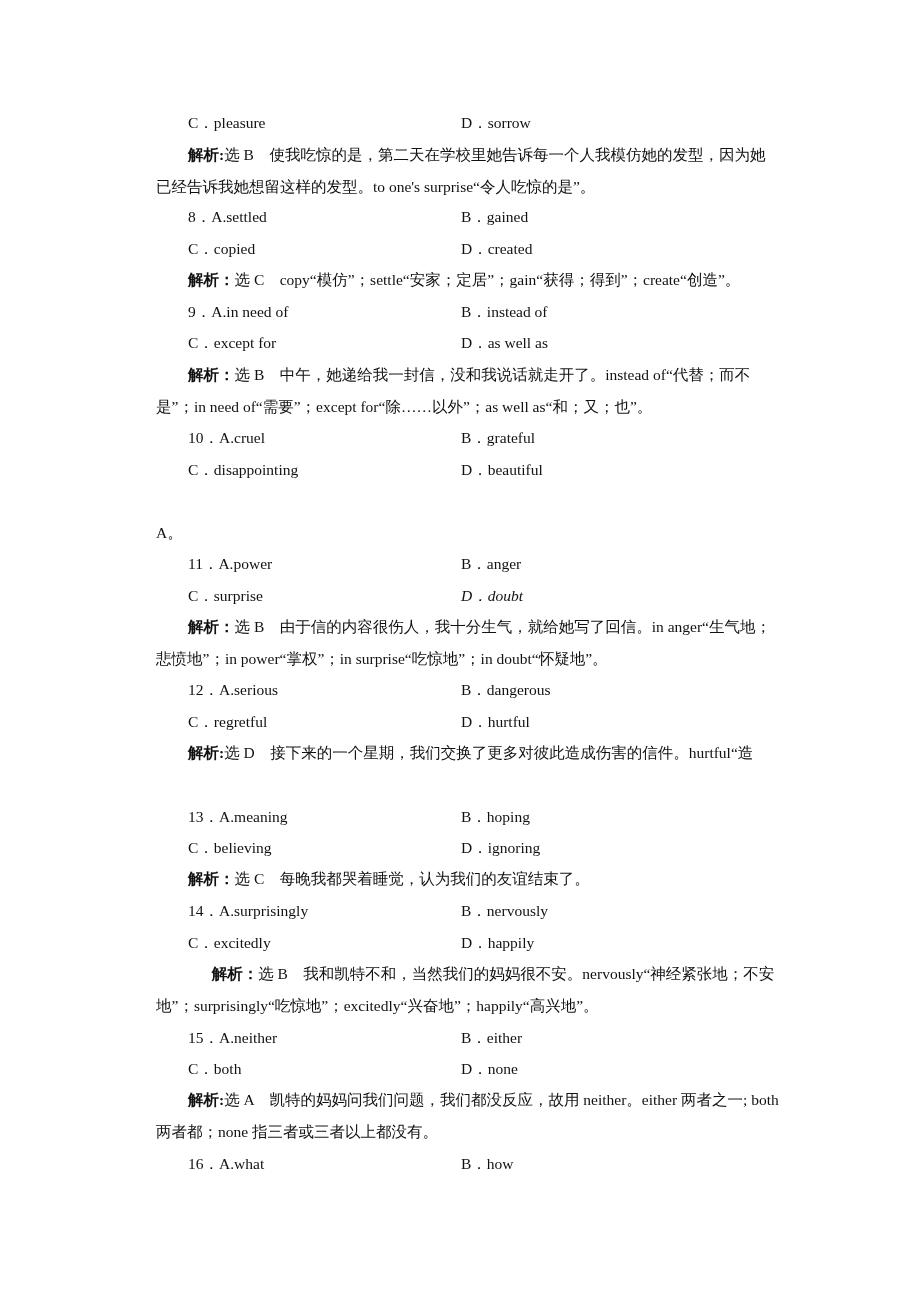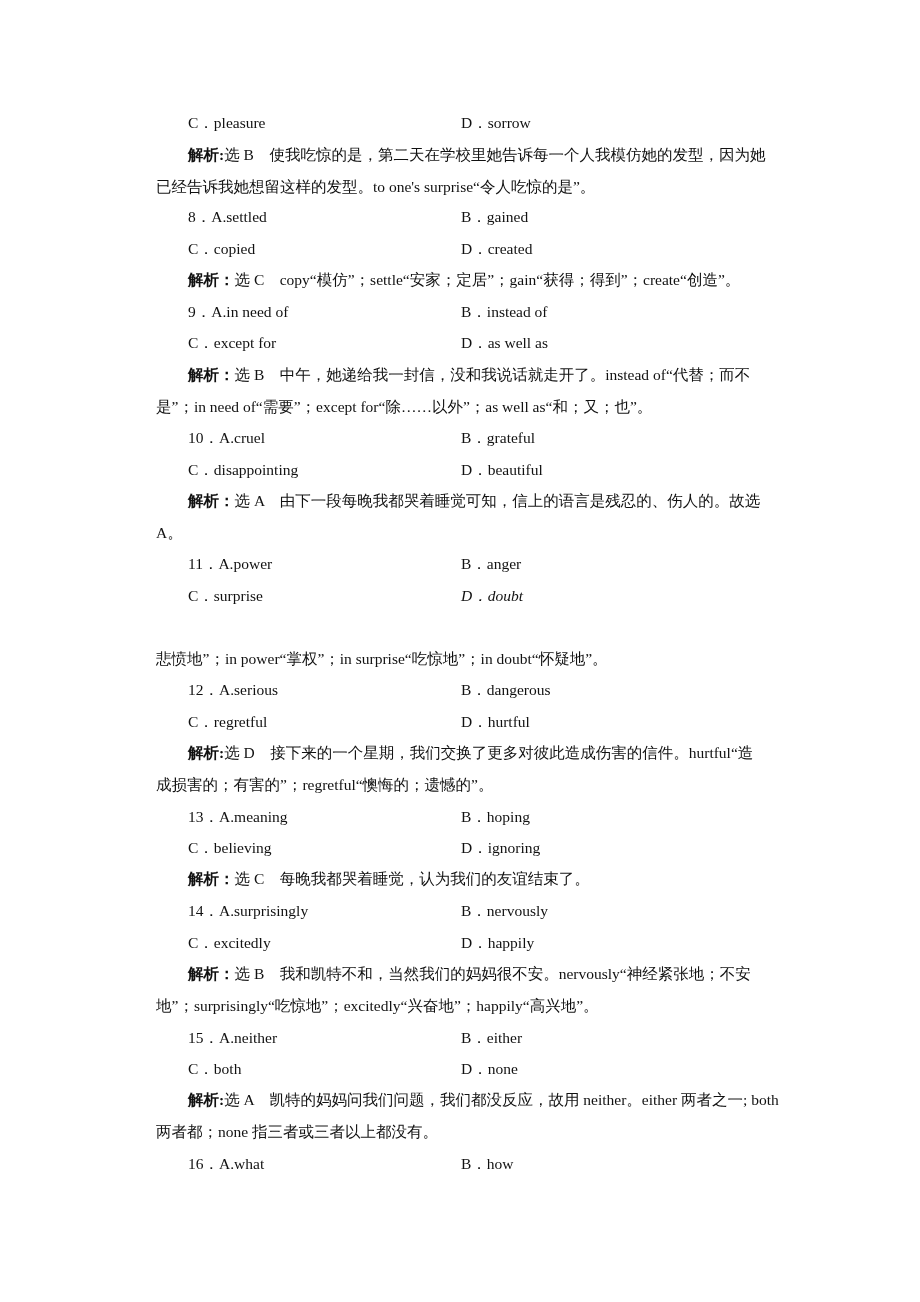--- a/index.html
+++ b/index.html
@@ -39,7 +39,6 @@
     <div class="line opt-right" style="top: 428px;">B．grateful</div>
     <div class="line opt-left" style="top: 460px;">C．disappointing</div>
     <div class="line opt-right" style="top: 460px;">D．beautiful</div>
-    <div class="line para-first" style="top: 491px;"><span class="label">解析：</span><span>选 A　由下一段每晚我都哭着睡觉可知，信上的语言是残忍的、伤人的。故选</span></div>
     <div class="line para-cont" style="top: 522.5px;">A。</div>
     <div class="line opt-left" style="top: 554px;">11．A.power</div>
     <div class="line opt-right" style="top: 554px;">B．anger</div>

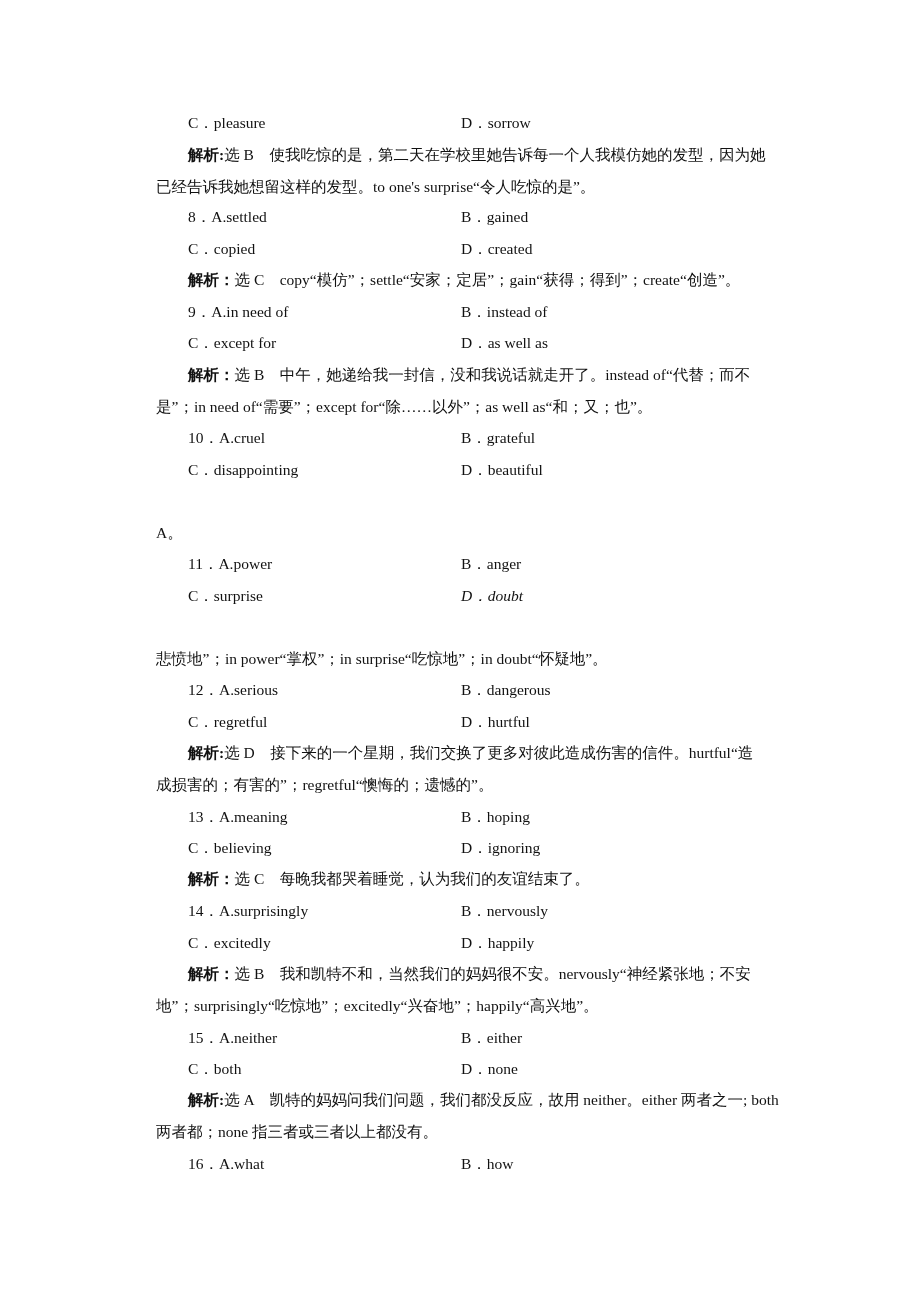--- a/index.html
+++ b/index.html
@@ -44,6 +44,7 @@
     <div class="line opt-right" style="top: 554px;">B．anger</div>
     <div class="line opt-left" style="top: 586px;">C．surprise</div>
     <div class="line opt-right" style="top: 586px; font-style: italic;">D．doubt</div>
+    <div class="line para-first" style="top: 617px;"><span class="label">解析：</span><span>选 B　由于信的内容很伤人，我十分生气，就给她写了回信。in anger“生气地；</span></div>
     <div class="line para-cont" style="top: 648.5px;">悲愤地”；in power“掌权”；in surprise“吃惊地”；in doubt“怀疑地”。</div>
     <div class="line opt-left" style="top: 680px;">12．A.serious</div>
     <div class="line opt-right" style="top: 680px;">B．dangerous</div>

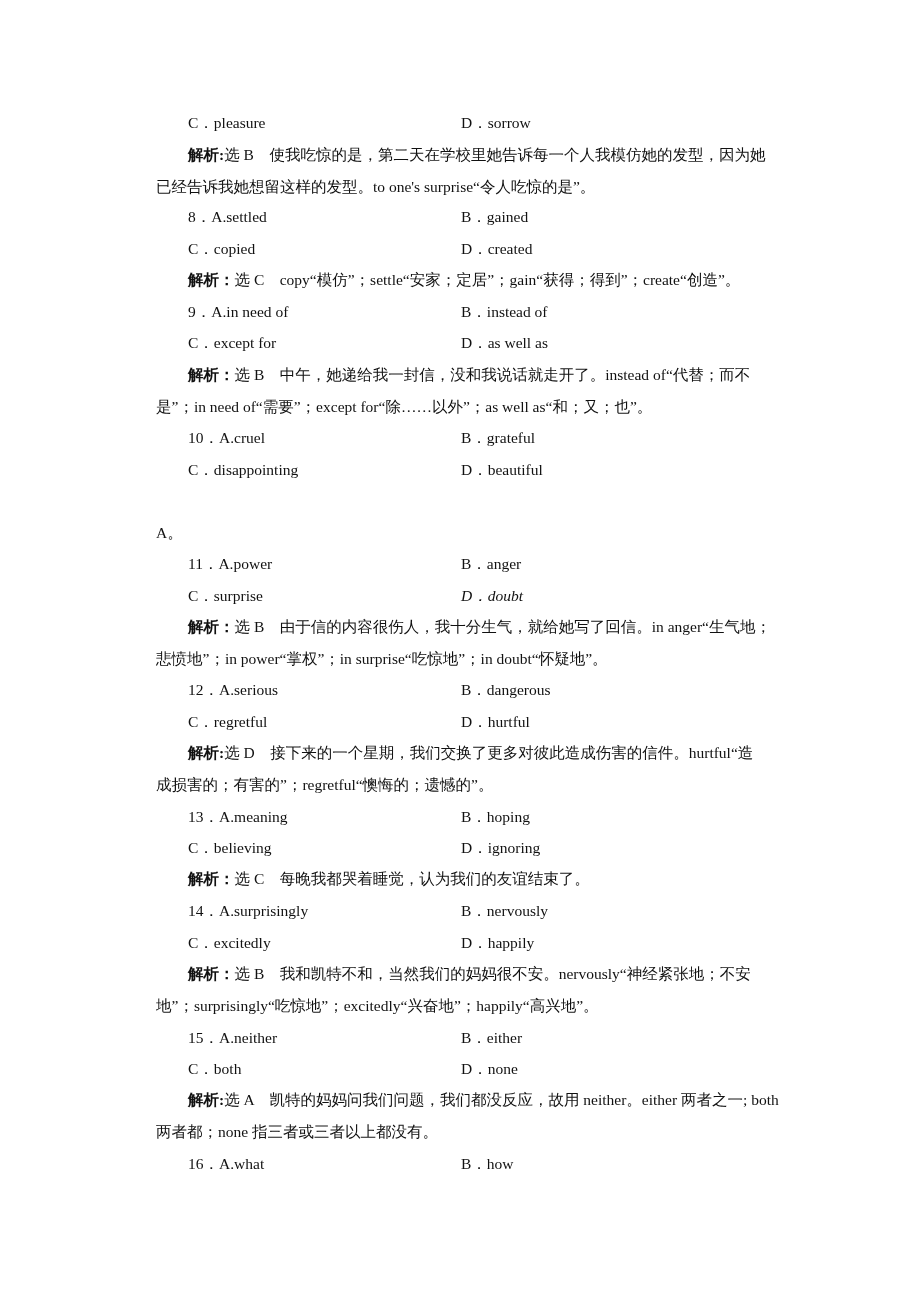--- a/index.html
+++ b/index.html
@@ -51,7 +51,6 @@
     <div class="line opt-left" style="top: 712px;">C．regretful</div>
     <div class="line opt-right" style="top: 712px;">D．hurtful</div>
     <div class="line para-first" style="top: 743px;"><span class="label">解析:</span><span>选 D　接下来的一个星期，我们交换了更多对彼此造成伤害的信件。hurtful“造</span></div>
-    <div class="line para-cont" style="top: 774.5px;">成损害的；有害的”；regretful“懊悔的；遗憾的”。</div>
     <div class="line opt-left" style="top: 807px; text-align: right;">13．A.meaning</div>
     <div class="line opt-right" style="top: 807px;">B．hoping</div>
     <div class="line opt-left" style="top: 838px;">C．believing</div>

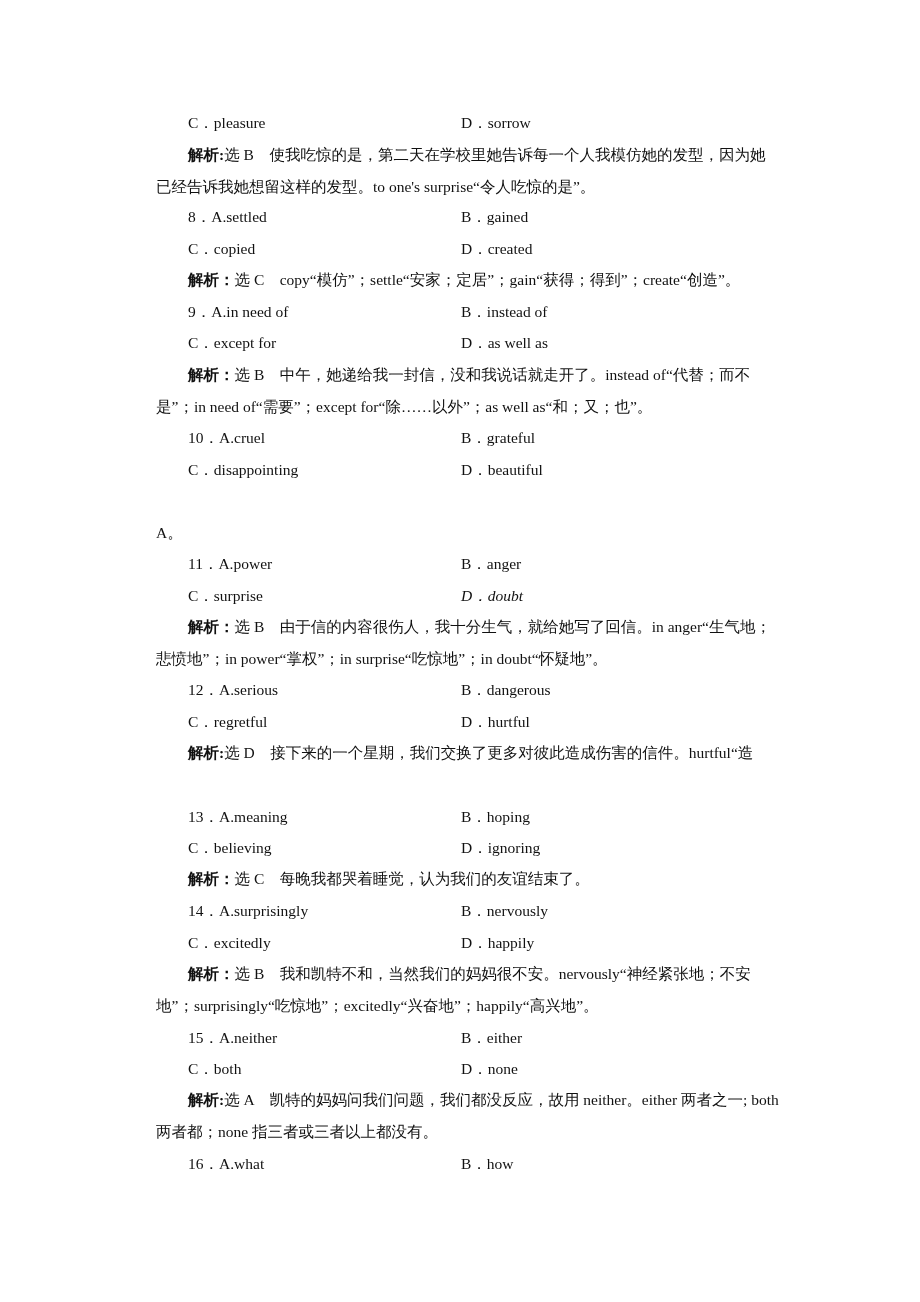--- a/index.html
+++ b/index.html
@@ -60,7 +60,7 @@
     <div class="line opt-right" style="top: 901px;">B．nervously</div>
     <div class="line opt-left" style="top: 933px;">C．excitedly</div>
     <div class="line opt-right" style="top: 933px;">D．happily</div>
-    <div class="line para-first" style="top: 964px;"><span class="label">解析：</span><span>选 B　我和凯特不和，当然我们的妈妈很不安。nervously“神经紧张地；不安</span></div>
+    <div class="line para-first" style="top: 964px; text-align: center;"><span class="label">解析：</span><span>选 B　我和凯特不和，当然我们的妈妈很不安。nervously“神经紧张地；不安</span></div>
     <div class="line para-cont" style="top: 995.5px;">地”；surprisingly“吃惊地”；excitedly“兴奋地”；happily“高兴地”。</div>
     <div class="line opt-left" style="top: 1028px;">15．A.neither</div>
     <div class="line opt-right" style="top: 1028px;">B．either</div>

